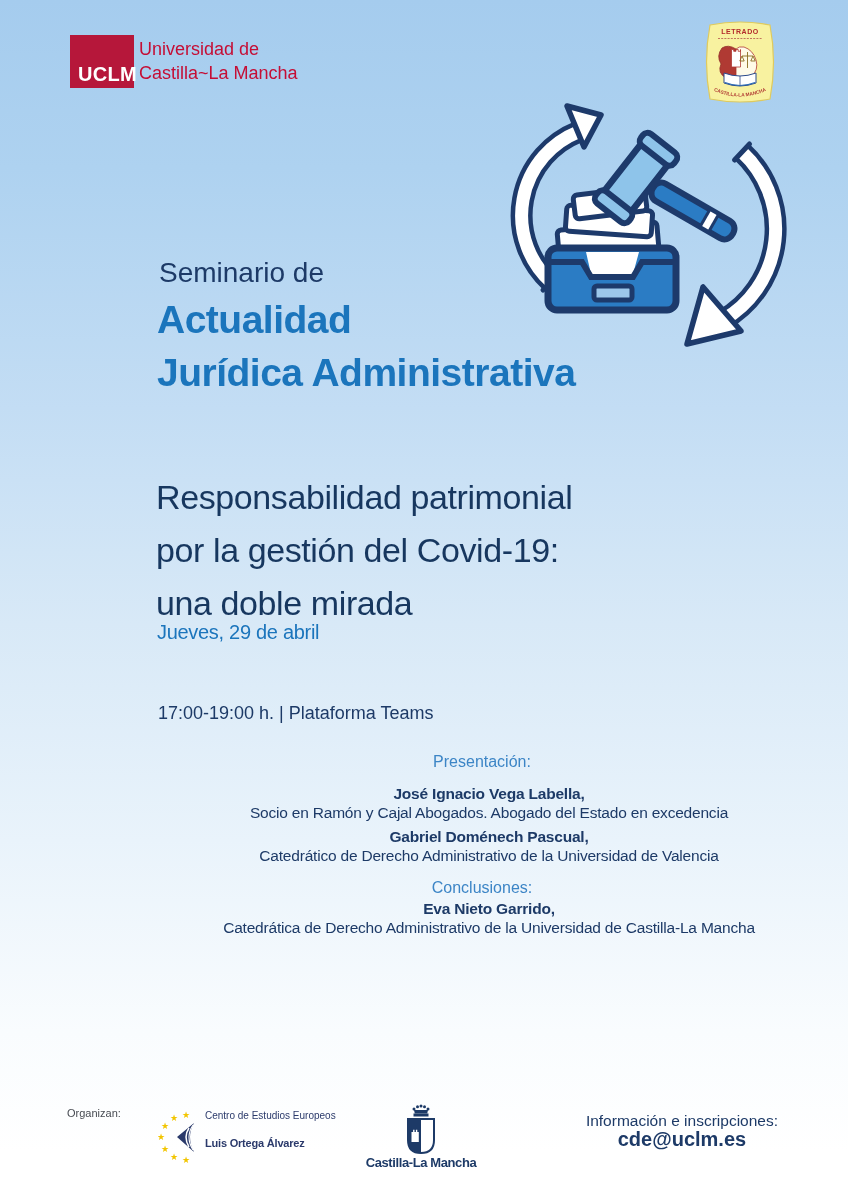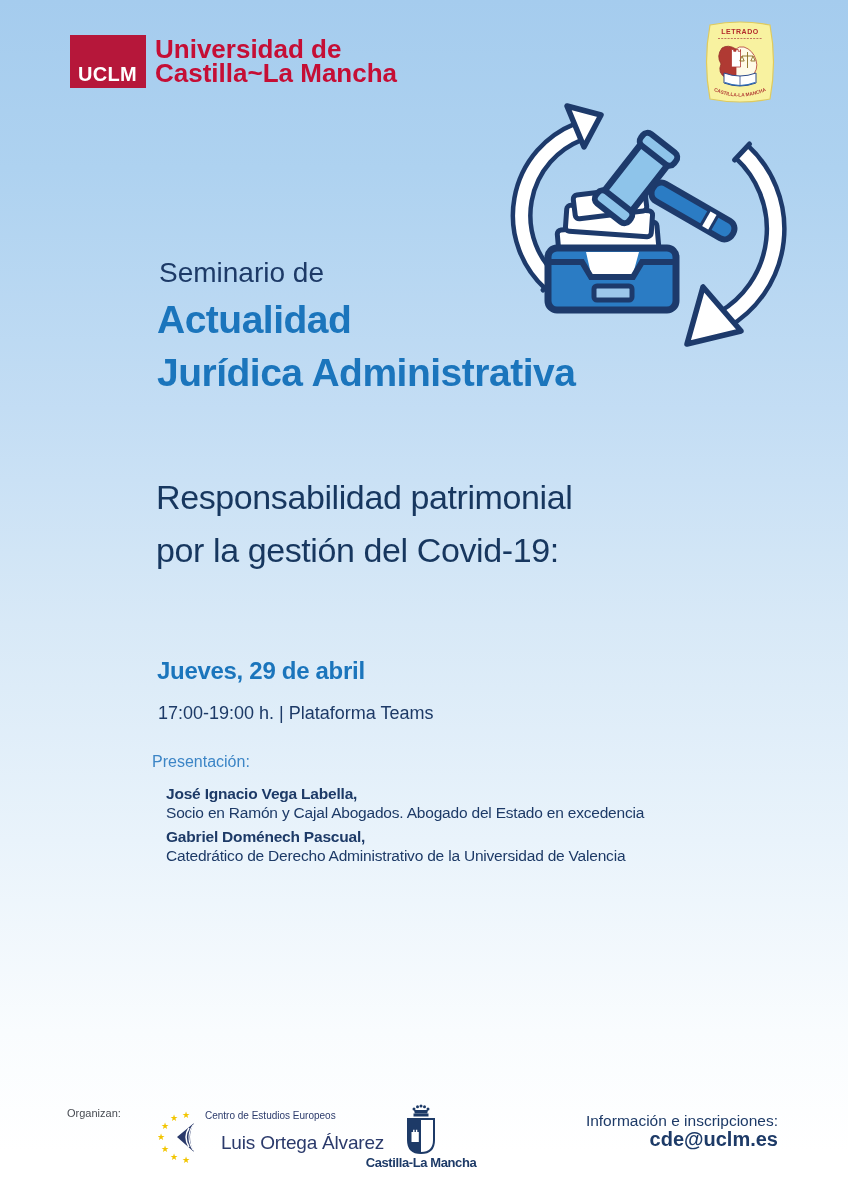--- a/index.html
+++ b/index.html
@@ -18,7 +18,7 @@
     display:flex; align-items:flex-end; padding:0 20px 6px 6px; gap:2px;
   }
   .uclm-acronym { color:#fff; font-weight:bold; font-size:20px; letter-spacing:0.3px; line-height:16px; }
-  .uclm-name { left:155px; top:37px; font-size:26px; font-weight:bold; color:#c50e35; line-height:24px; }
+  .uclm-name { left:139px; top:37px; font-size:18px; font-weight:normal; color:#c50e35; line-height:24px; }
 
   
   .kicker { left:159px; top:257px; font-size:28px; color:#1d3a67; }

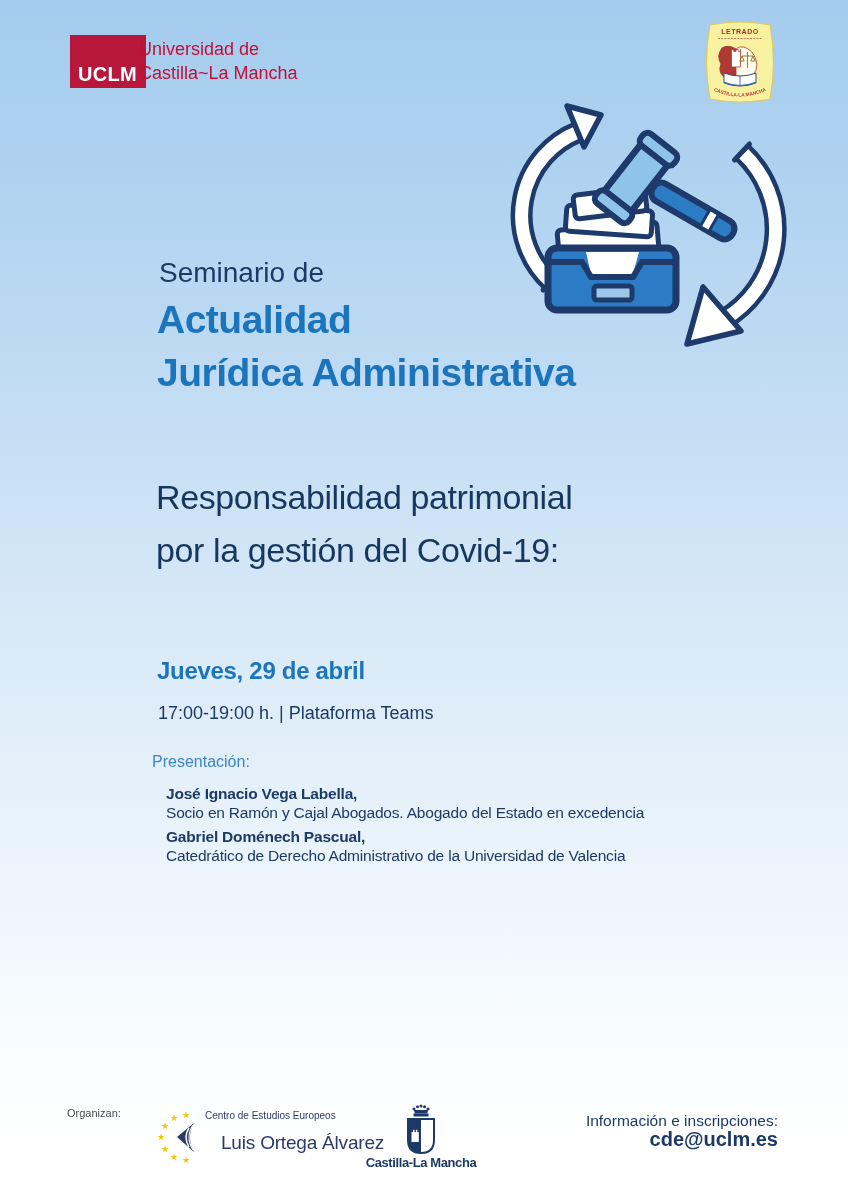--- a/index.html
+++ b/index.html
@@ -14,7 +14,7 @@
 
   
   .uclm-box {
-    left:70px; top:35px; width:76px; height:53px; background:#b6173a;
+    left:70px; top:35px; width:64px; height:53px; background:#b6173a;
     display:flex; align-items:flex-end; padding:0 20px 6px 6px; gap:2px;
   }
   .uclm-acronym { color:#fff; font-weight:bold; font-size:20px; letter-spacing:0.3px; line-height:16px; }

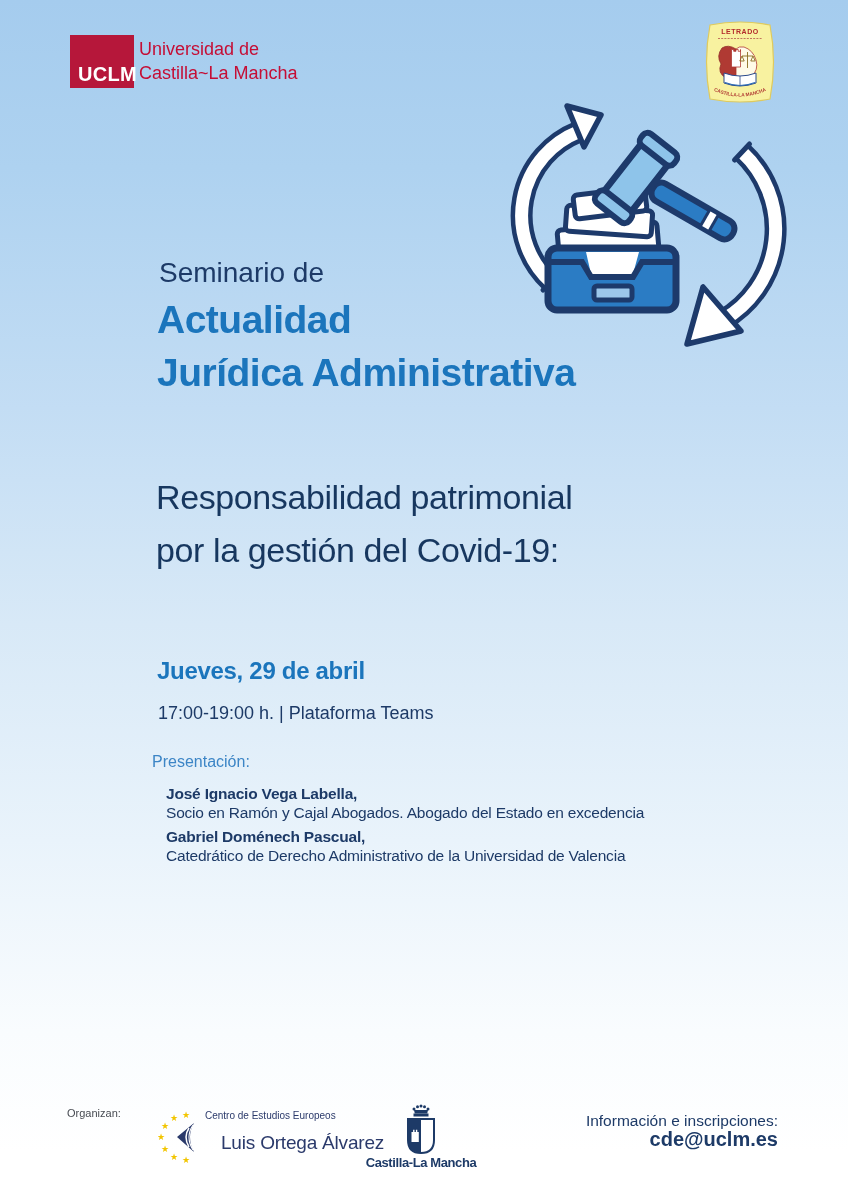--- a/index.html
+++ b/index.html
@@ -141,6 +141,7 @@
   <div class="abs session-title">
     <div>Responsabilidad patrimonial</div>
     <div>por la gestión del Covid-19:</div>
+    <div>una doble mirada</div>
   </div>
 
   <div class="abs date-line">Jueves, 29 de abril</div>

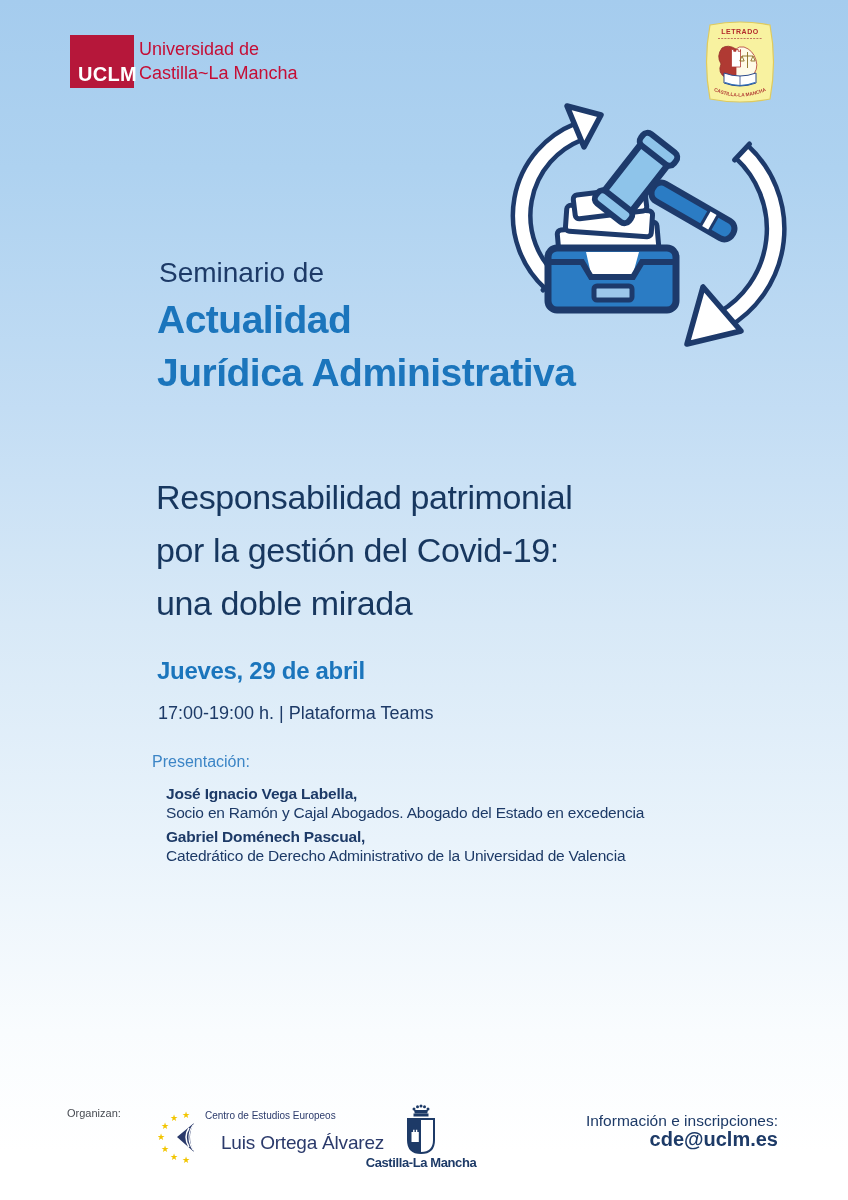--- a/index.html
+++ b/index.html
@@ -24,7 +24,7 @@
   .kicker { left:159px; top:257px; font-size:28px; color:#1d3a67; }
   .main-title { left:157px; top:293px; font-size:39px; font-weight:bold; color:#1b75bc; line-height:53px; letter-spacing:-0.5px; }
   .session-title { left:156px; top:471px; font-size:34px; font-weight:normal; color:#17375f; line-height:53px; letter-spacing:-0.4px; }
-  .date-line { left:157px; top:657px; font-size:24px; font-weight:bold; color:#1b75bc; letter-spacing:-0.3px; }
+  .date-line { left:157px; top:621px; font-size:20px; font-weight:normal; color:#1b75bc; letter-spacing:-0.3px; }
   .schedule-line { left:158px; top:703px; font-size:18px; color:#1d3a67; }
 
   

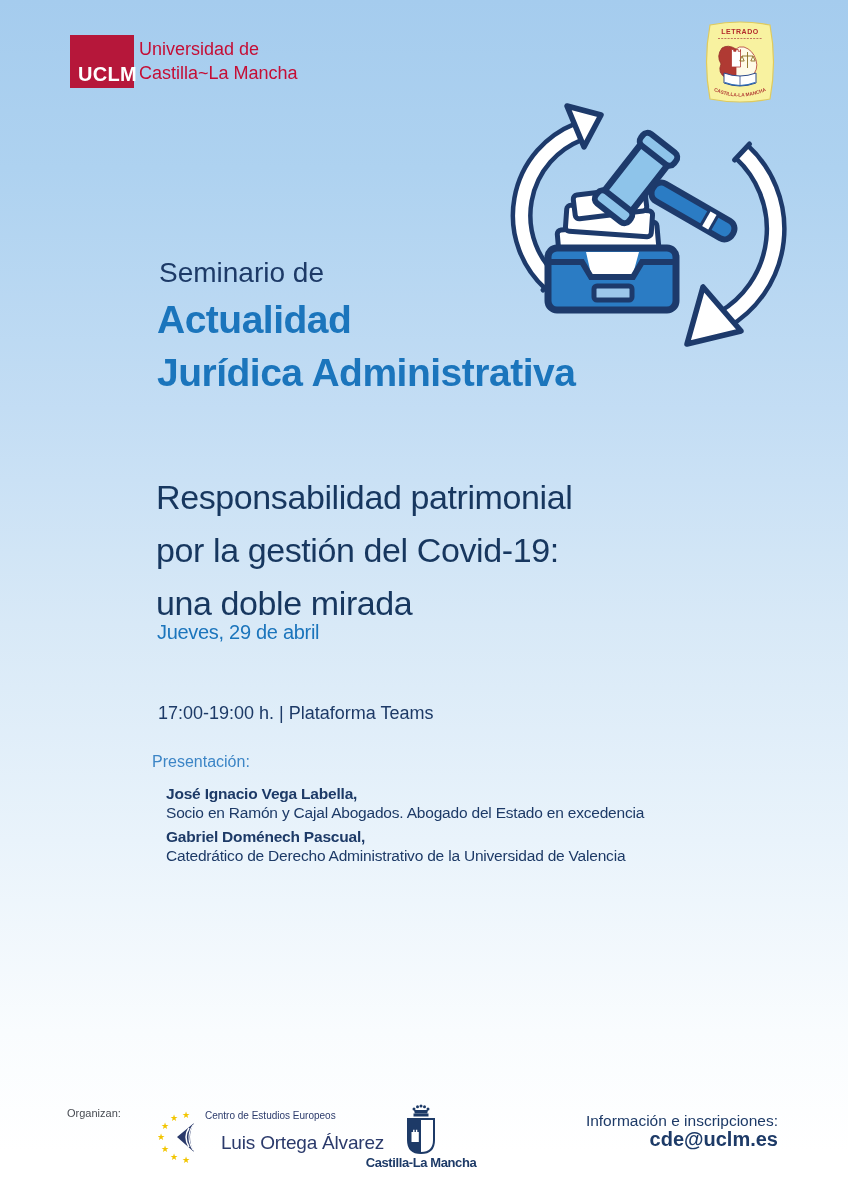--- a/index.html
+++ b/index.html
@@ -29,7 +29,7 @@
 
   
   .sections { left:152px; top:752px; width:660px; }
-  .section { margin-bottom:13px; }
+  .section { margin-bottom:13px;text-align:center; }
   .section-label { font-size:16px; color:#3c85c6; line-height:19px; margin-bottom:2px; }
   .person-name { font-size:15.5px; font-weight:bold; color:#1d3a67; line-height:19px; margin-left:14px; letter-spacing:-0.2px; }
   .person-role { font-size:15.5px; color:#1d3a67; line-height:19px; margin-left:14px; margin-bottom:5px; letter-spacing:-0.2px; }

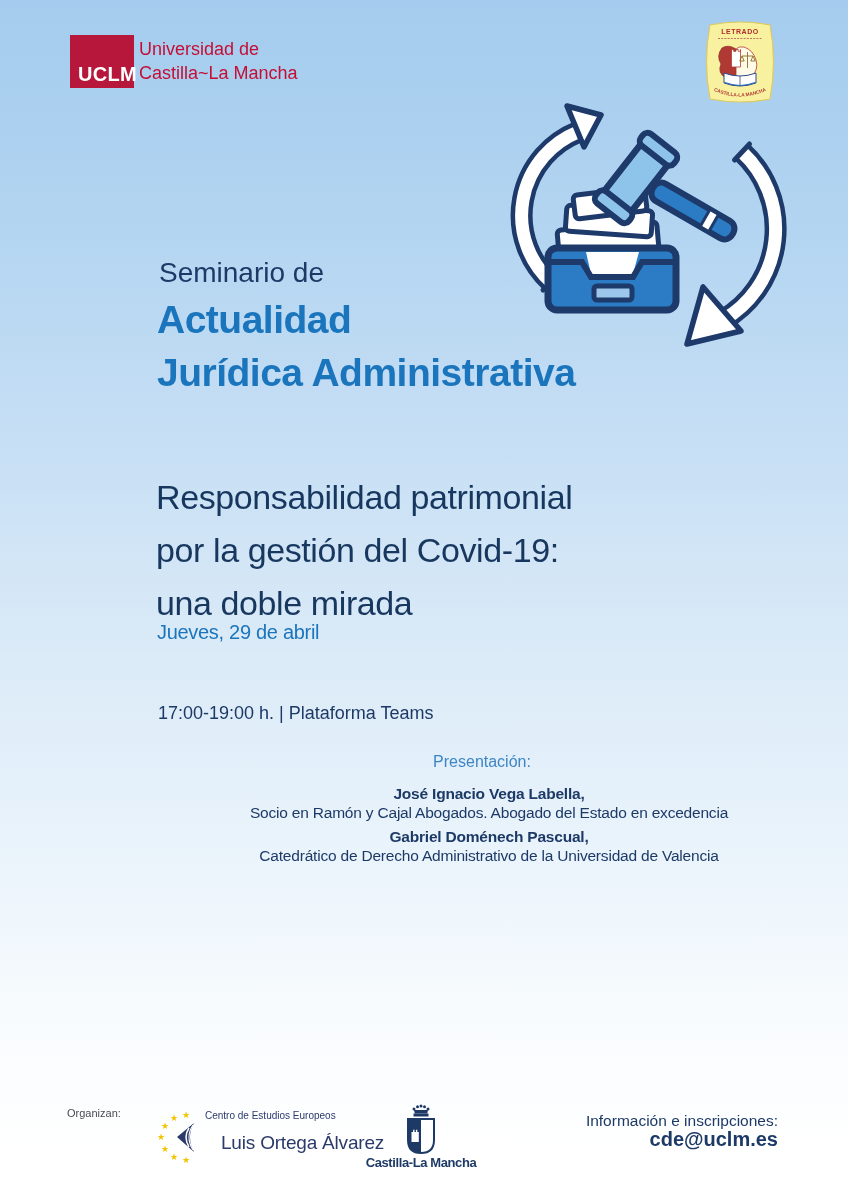--- a/index.html
+++ b/index.html
@@ -161,6 +161,13 @@
         <div class="person-role">Catedrático de Derecho Administrativo de la Universidad de Valencia</div>
       </div>
     </div>
+    <div class="section">
+      <div class="section-label">Conclusiones:</div>
+      <div>
+        <div class="person-name">Eva Nieto Garrido,</div>
+        <div class="person-role">Catedrática de Derecho Administrativo de la Universidad de Castilla-La Mancha</div>
+      </div>
+    </div>
   </div>
 
   <div class="abs organizers-label">Organizan:</div>

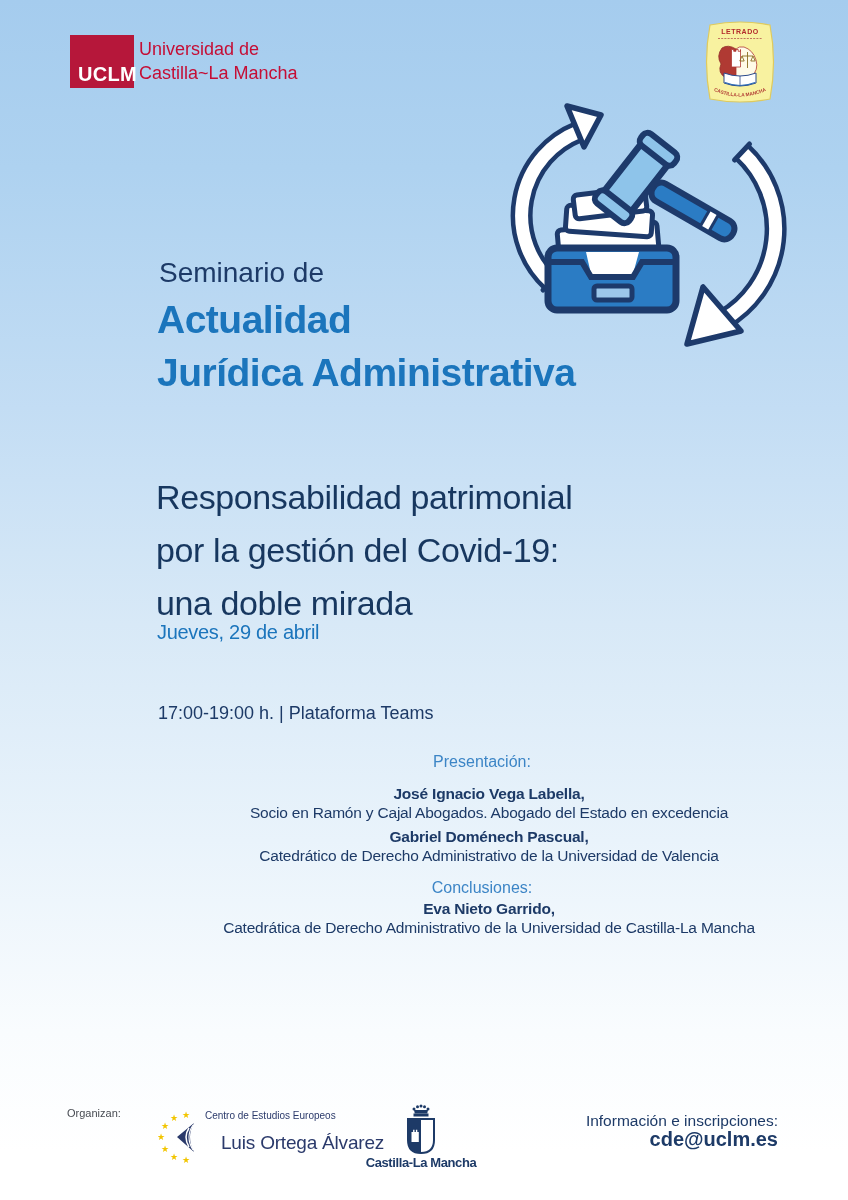--- a/index.html
+++ b/index.html
@@ -40,7 +40,7 @@
   .cee-text2 { left:221px; top:1134px; font-size:19px; font-weight:normal; color:#2b3a6b; line-height:18px; letter-spacing:-0.2px; }
   .jccm-label { left:353px; top:1155px; width:136px; text-align:center; font-size:13px; font-weight:bold;
                 color:#1d3a67; letter-spacing:-0.4px; }
-  .info-block { right:70px; top:1111px; text-align:right; color:#1d3a67; }
+  .info-block { right:70px; top:1111px; text-align:center; color:#1d3a67; }
   .info-label { font-size:15.5px; line-height:19px; }
   .info-email { font-size:20px; font-weight:bold; line-height:19px; }
 

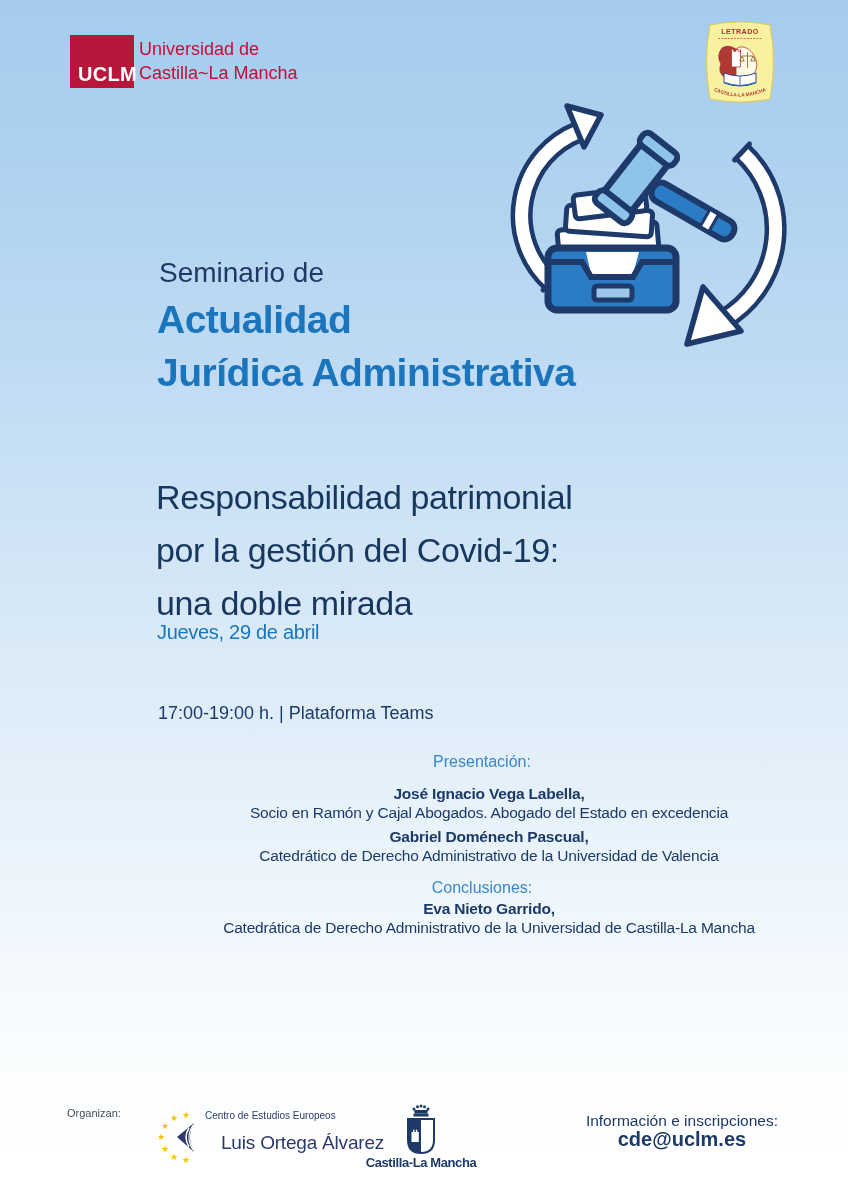--- a/index.html
+++ b/index.html
@@ -37,7 +37,7 @@
   
   .organizers-label { left:67px; top:1107px; font-size:11px; color:#474b52;text-align:right; }
   .cee-text1 { left:205px; top:1109px; font-size:10px; color:#2b3a6b; line-height:13px; }
-  .cee-text2 { left:221px; top:1134px; font-size:19px; font-weight:normal; color:#2b3a6b; line-height:18px; letter-spacing:-0.2px; }
+  .cee-text2 { left:205px; top:1134px; font-size:11px; font-weight:bold; color:#2b3a6b; line-height:18px; letter-spacing:-0.2px; }
   .jccm-label { left:353px; top:1155px; width:136px; text-align:center; font-size:13px; font-weight:bold;
                 color:#1d3a67; letter-spacing:-0.4px; }
   .info-block { right:70px; top:1111px; text-align:center; color:#1d3a67; }

